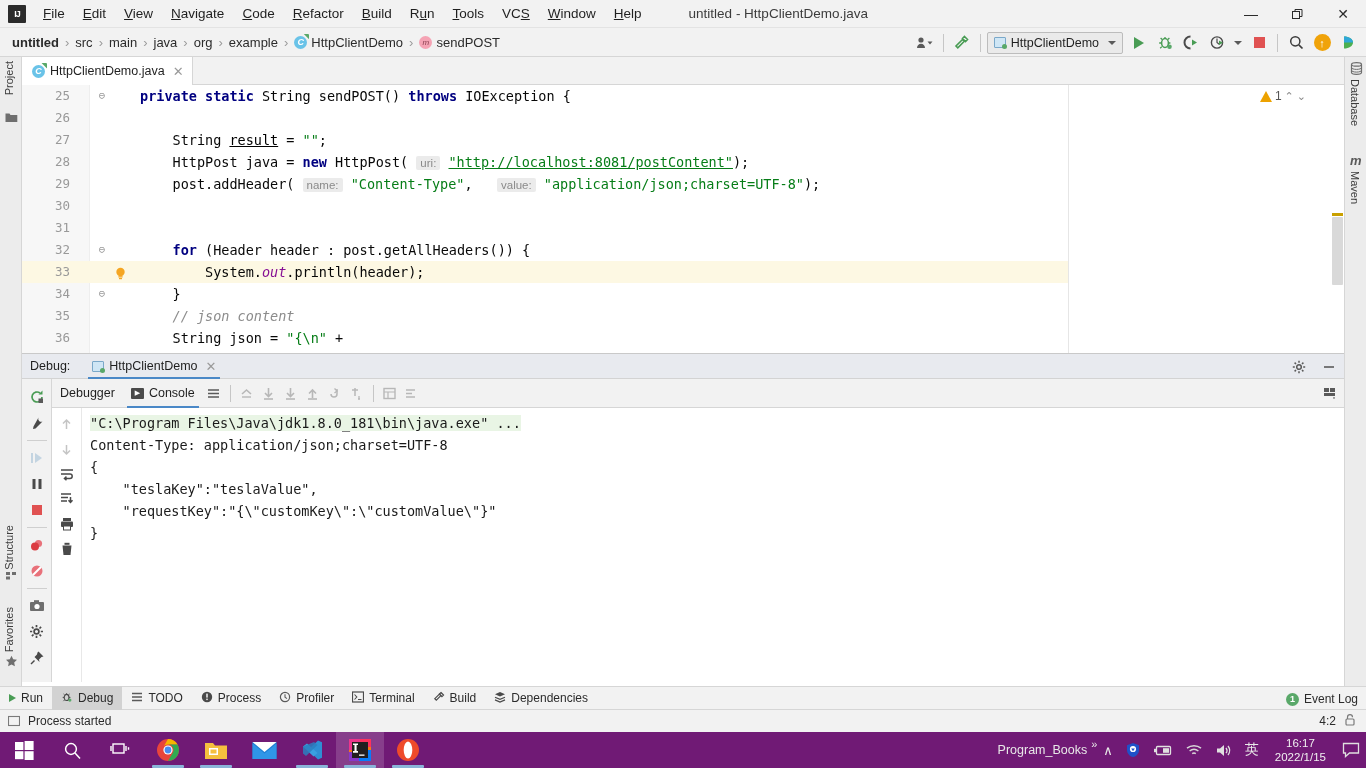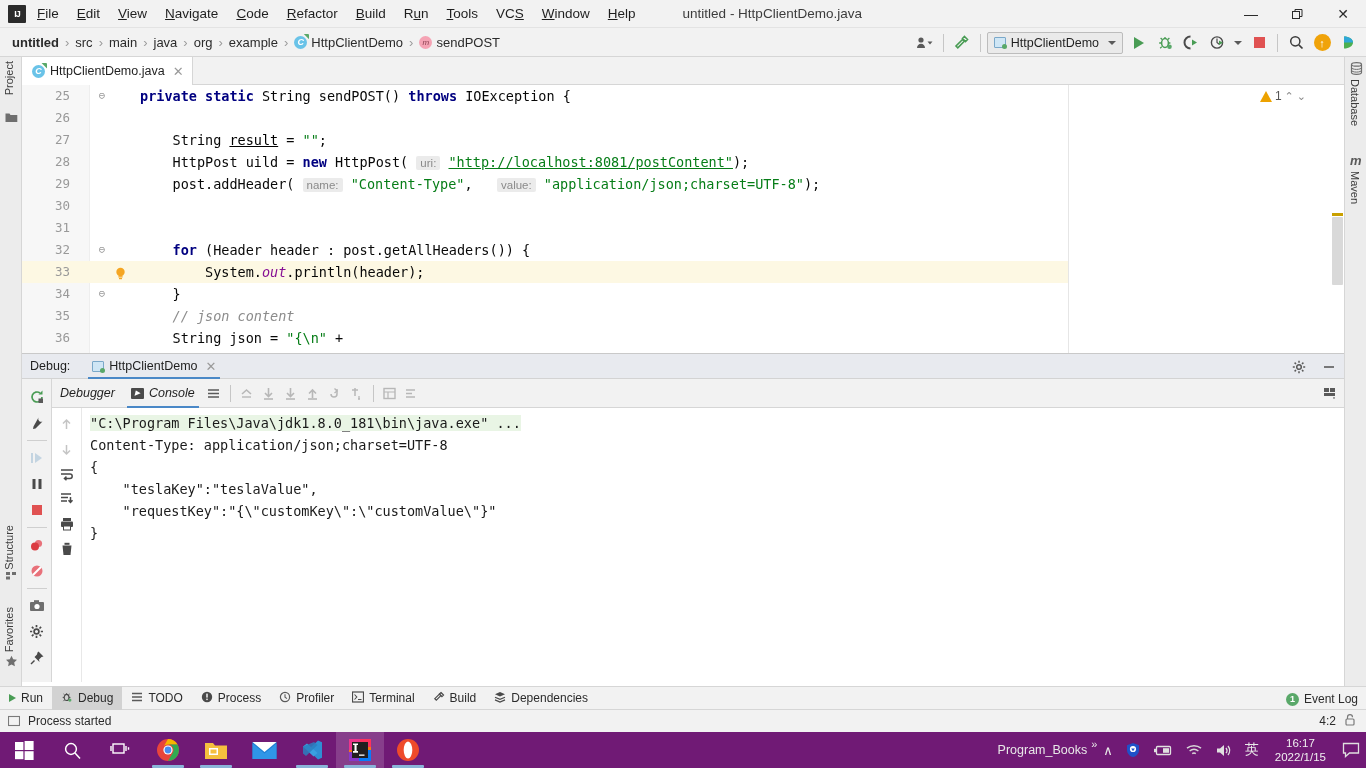--- a/index.html
+++ b/index.html
@@ -18,7 +18,7 @@
     display: flex; align-items: center;
   }
   .ij-logo {
-    width: 18px; height: 18px; margin-left: 8px; margin-right: 2px;
+    width: 18px; height: 18px; margin-left: 8px; margin-right: 8px;
     background: #2b2b2b; color: #fff; font-size: 9px; font-weight: bold;
     display: flex; align-items: center; justify-content: center;
     font-family: "Liberation Sans", sans-serif; letter-spacing: -1px;

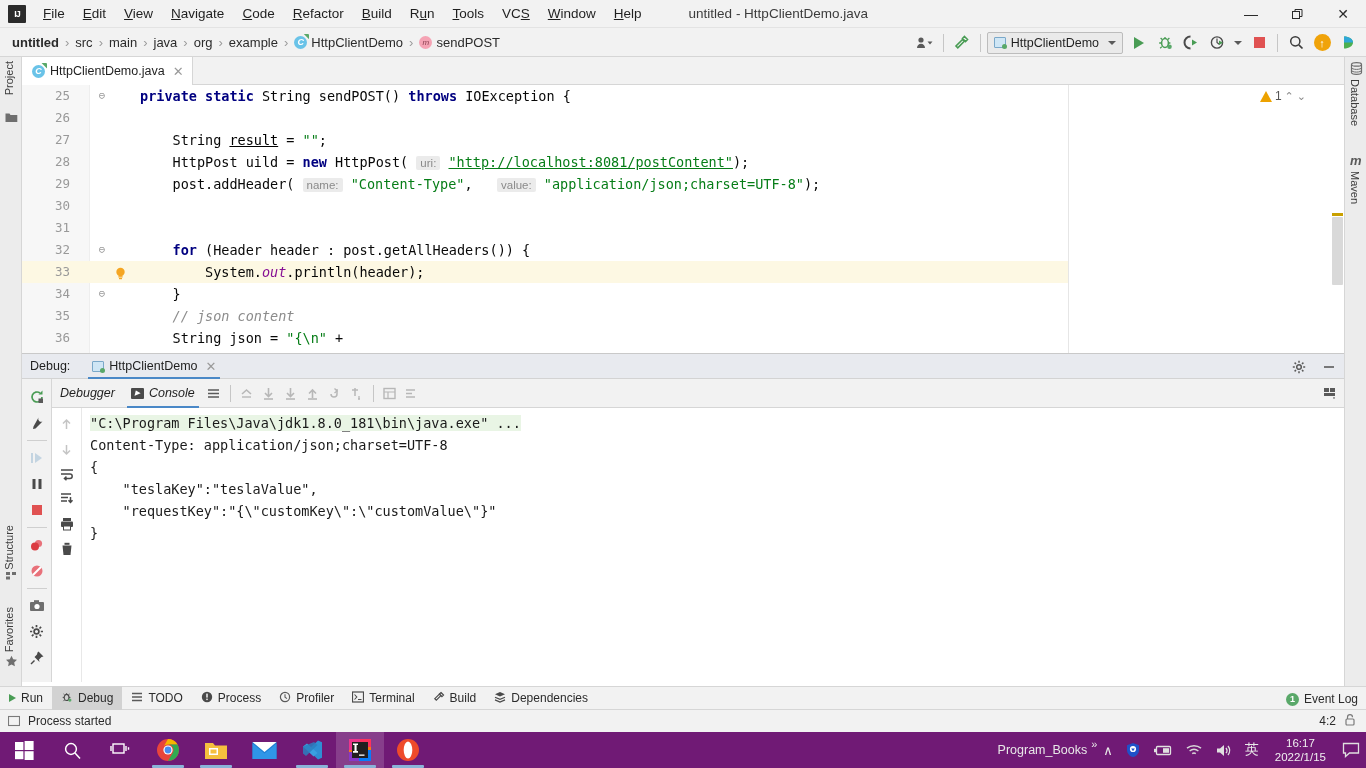--- a/index.html
+++ b/index.html
@@ -519,7 +519,7 @@
         <div class="cline"><span class="lnum">25</span><span class="fold">⊖</span><span class="ctext"><span class="kw">private </span><span class="kw">static </span><span class="plain">String sendPOST() </span><span class="kw">throws </span><span class="plain">IOException {</span></span></div>
         <div class="cline"><span class="lnum">26</span><span class="ctext"></span></div>
         <div class="cline"><span class="lnum">27</span><span class="ctext"><span class="plain">    String </span><span class="uline">result</span><span class="plain"> = </span><span class="str">""</span><span class="plain">;</span></span></div>
-        <div class="cline"><span class="lnum">28</span><span class="ctext"><span class="plain">    HttpPost uild = </span><span class="kw">new </span><span class="plain">HttpPost( </span><span class="hint">uri:</span><span class="plain"> </span><span class="strlink">"http://localhost:8081/postContent"</span><span class="plain">);</span></span></div>
+        <div class="cline"><span class="lnum">28</span><span class="ctext"><span class="plain">    HttpPost java = </span><span class="kw">new </span><span class="plain">HttpPost( </span><span class="hint">uri:</span><span class="plain"> </span><span class="strlink">"http://localhost:8081/postContent"</span><span class="plain">);</span></span></div>
         <div class="cline"><span class="lnum">29</span><span class="ctext"><span class="plain">    post.addHeader( </span><span class="hint">name:</span><span class="plain"> </span><span class="str">"Content-Type"</span><span class="plain">,   </span><span class="hint">value:</span><span class="plain"> </span><span class="str">"application/json;charset=UTF-8"</span><span class="plain">);</span></span></div>
         <div class="cline"><span class="lnum">30</span><span class="ctext"></span></div>
         <div class="cline"><span class="lnum">31</span><span class="ctext"></span></div>

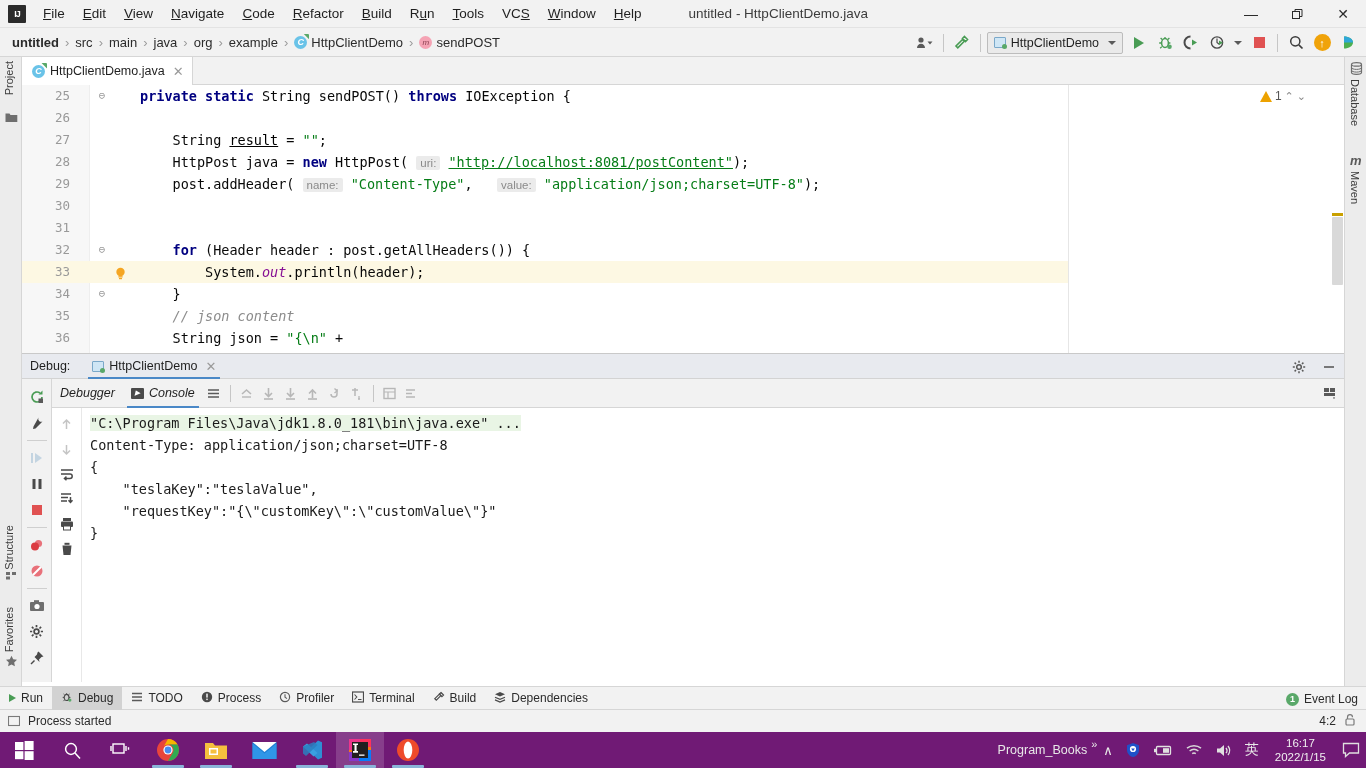--- a/index.html
+++ b/index.html
@@ -227,7 +227,7 @@
   }
   .dtab {
     font-size: 12.5px; color: #1f1f1f; padding: 0 8px; height: 29px;
-    display: flex; align-items: center; gap: 5px; position: relative; font-style: italic;
+    display: flex; align-items: center; gap: 5px; position: relative;
   }
   .dtab.active:after {
     content: ''; position: absolute; left: 4px; right: 4px; bottom: 0; height: 2px; background: #4a88c7;

